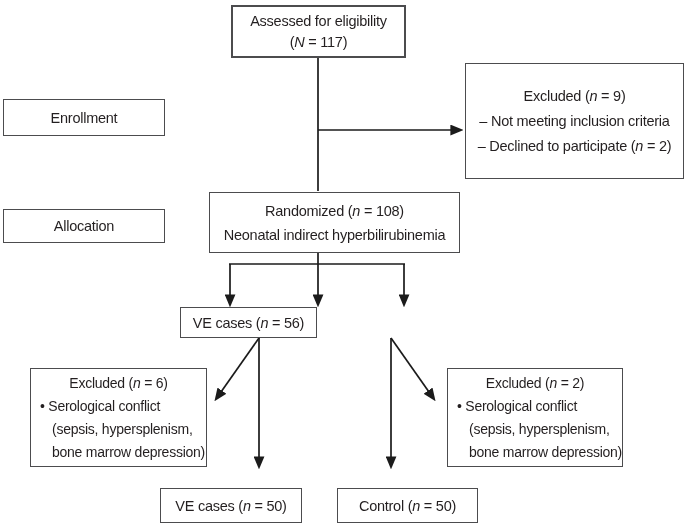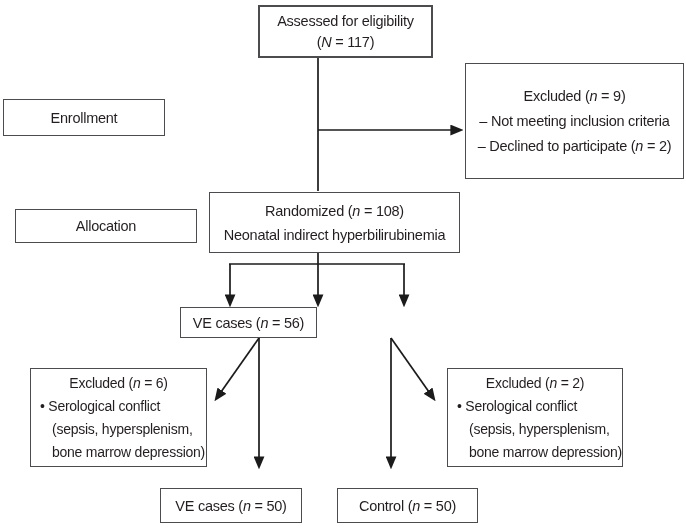--- a/index.html
+++ b/index.html
@@ -26,7 +26,7 @@
   .box .line.left{text-align:left;padding-left:9px;}
   .box .line.indent{text-align:left;padding-left:21px;}
   .it{font-style:italic;}
-  .b-assessed{border-width:2px;line-height:21px;margin-left:27px;}
+  .b-assessed{border-width:2px;line-height:21px;}
   .b-excluded-top{line-height:25px;}
   .b-randomized{line-height:24px;margin-left:12px;}
   .b-excluded-side{line-height:23px;font-size:14px;}

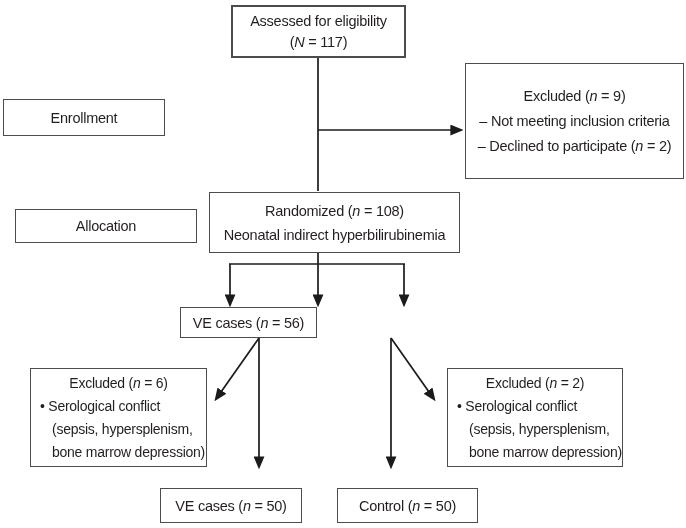--- a/index.html
+++ b/index.html
@@ -70,7 +70,7 @@
       <div class="line"><span>Enrollment</span></div>
     </div>
 
-  <div class="box" style="left:15px;top:209px;width:182px;height:34px">
+  <div class="box" style="left:3px;top:209px;width:162px;height:34px">
       <div class="line"><span>Allocation</span></div>
     </div>
 

